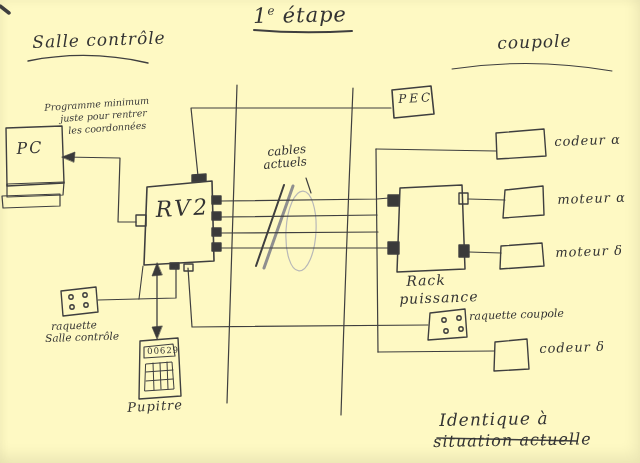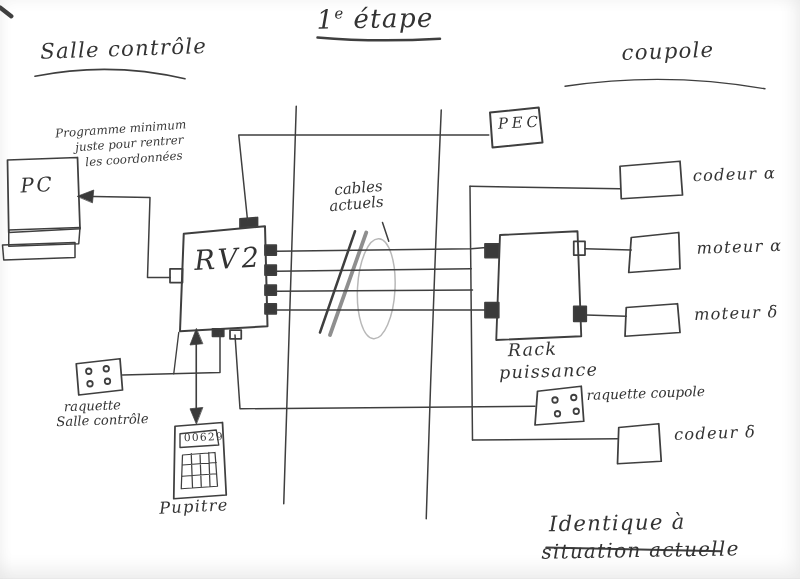--- a/index.html
+++ b/index.html
@@ -6,7 +6,7 @@
   #paper{
     position:relative;
     width:640px;height:463px;
-    background:#ffffff;
+    background:#fef9c3;
     box-shadow:inset -4px -8px 14px rgba(0,0,0,0.07), inset 3px 3px 10px rgba(0,0,0,0.03);
     overflow:hidden;
     font-family:"DejaVu Serif", serif;

